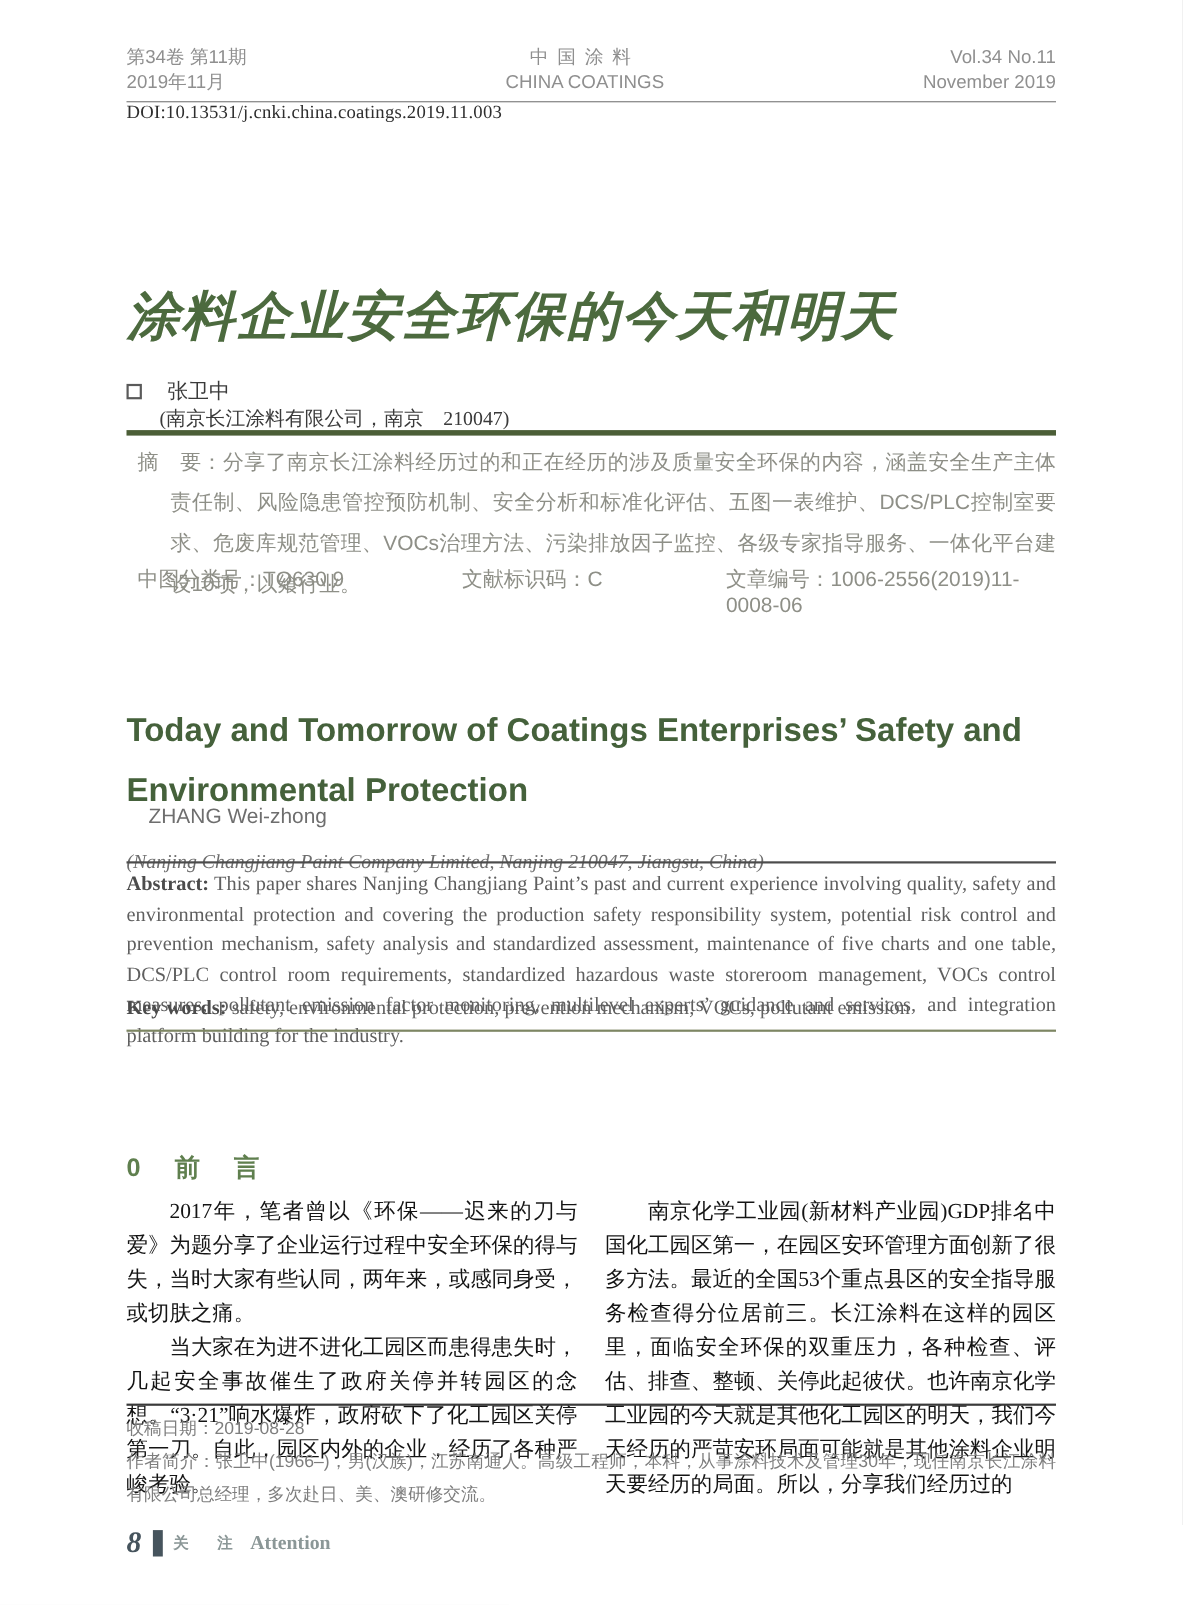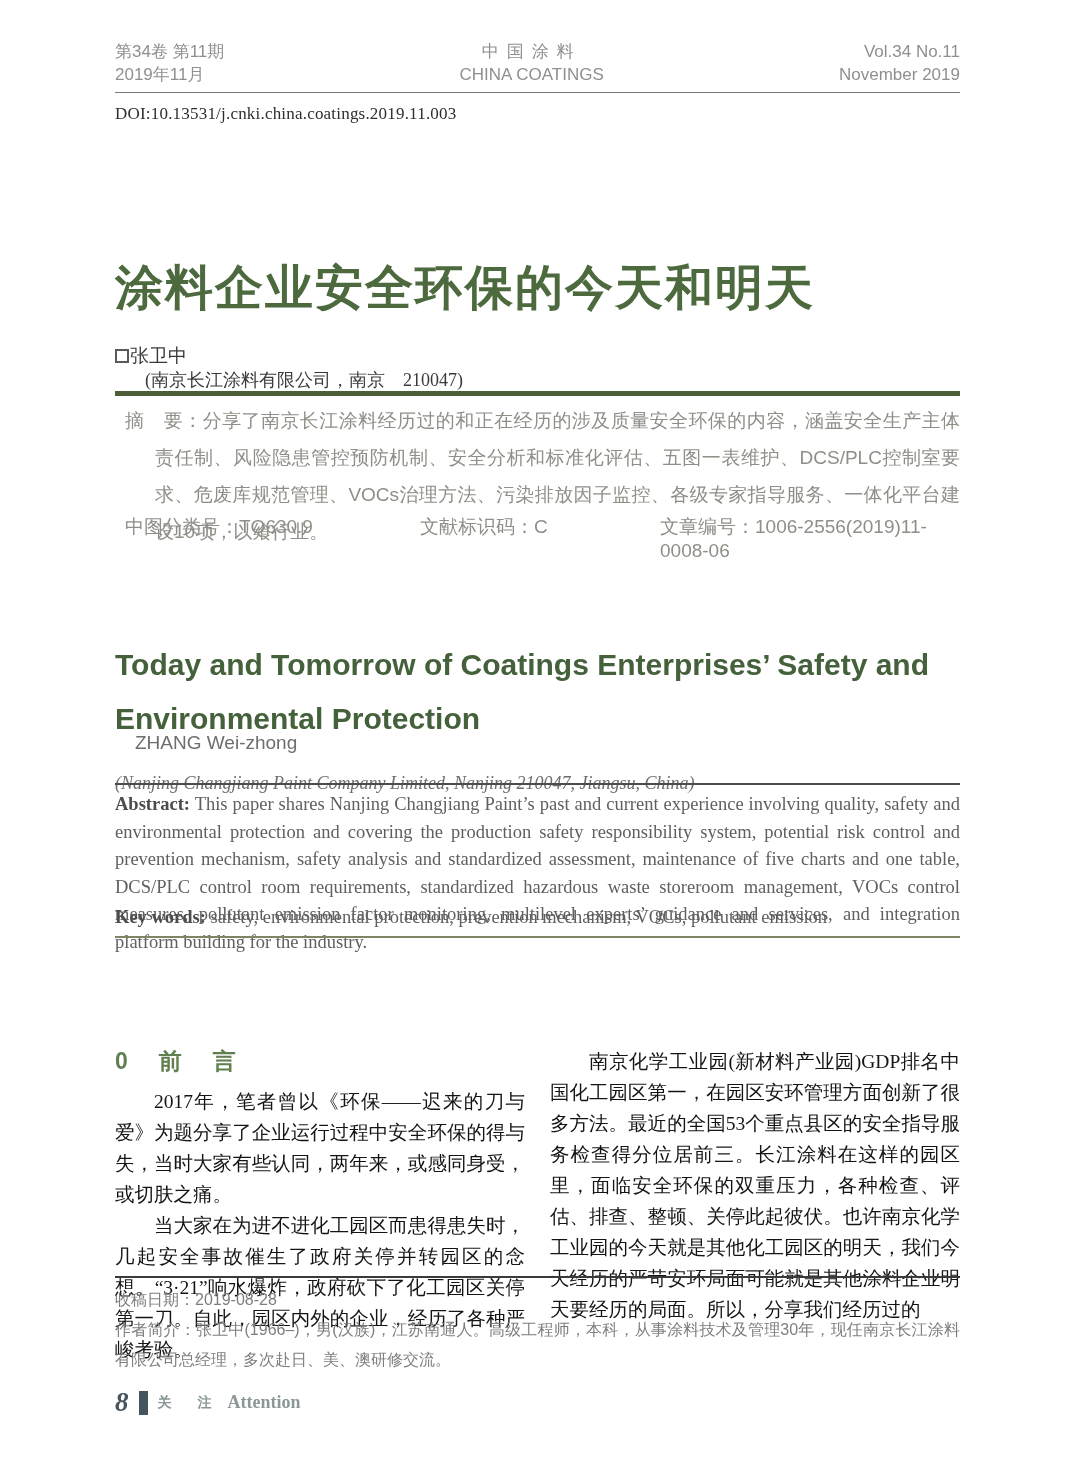--- a/index.html
+++ b/index.html
@@ -22,7 +22,7 @@
   .jheader .cell-center { text-align:center; }
   .jheader .cell-right  { text-align:right; }
   .jname-cn { letter-spacing:8px; font-family:"Liberation Serif", serif; }
-  .doi { top:104px; font-size:17px; color:#2e2e2e; letter-spacing:0.2px; }
+  .doi { top:92px; font-size:17px; color:#2e2e2e; letter-spacing:0.2px; }
 
   
   .title-cn { top:256px; font-size:48px; font-weight:bold; letter-spacing:2px;

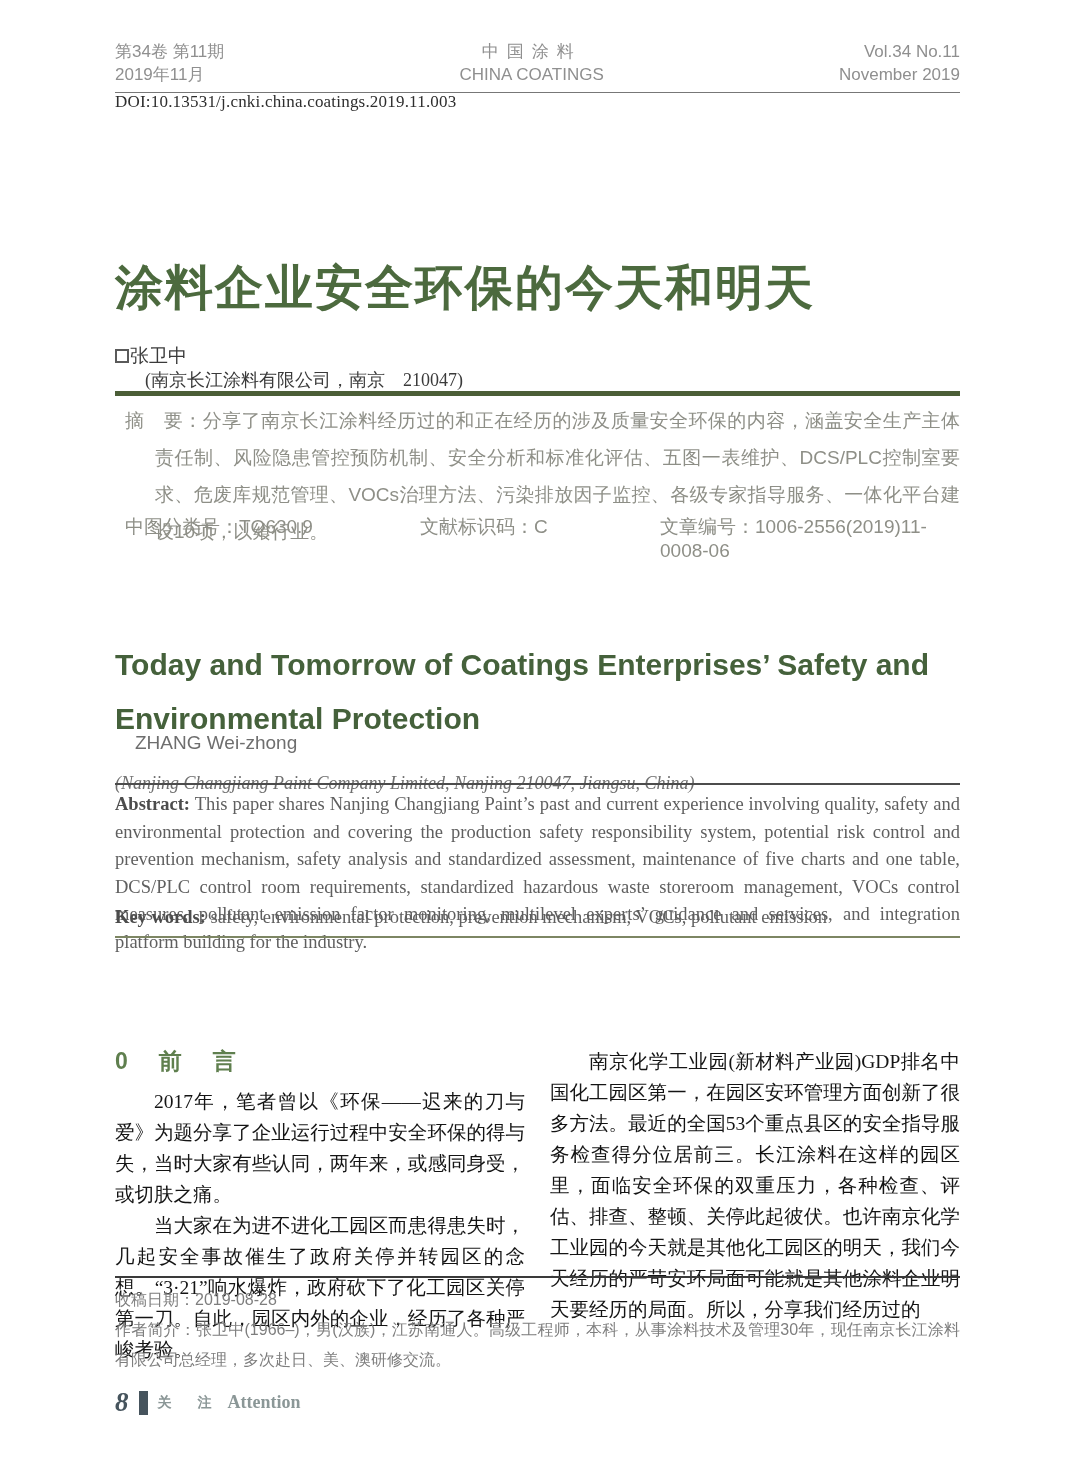--- a/index.html
+++ b/index.html
@@ -26,7 +26,7 @@
 
   
   .title-cn { top:256px; font-size:48px; font-weight:bold; letter-spacing:2px;
-              color:#4c6a3e; font-family:"Liberation Sans", sans-serif; }
+              color:#4c6a3e; font-family:"Liberation Sans", sans-serif;font-style:italic; }
   .author-row { top:343px; display:flex; align-items:center; gap:1px; font-size:19px; color:#3a3a3a; }
   .author-bullet { width:14px; height:14px; border:2px solid #5a5a5a; display:inline-block; }
   .affil-cn { top:368px; padding-left:30px; font-size:18px; color:#3a3a3a; }

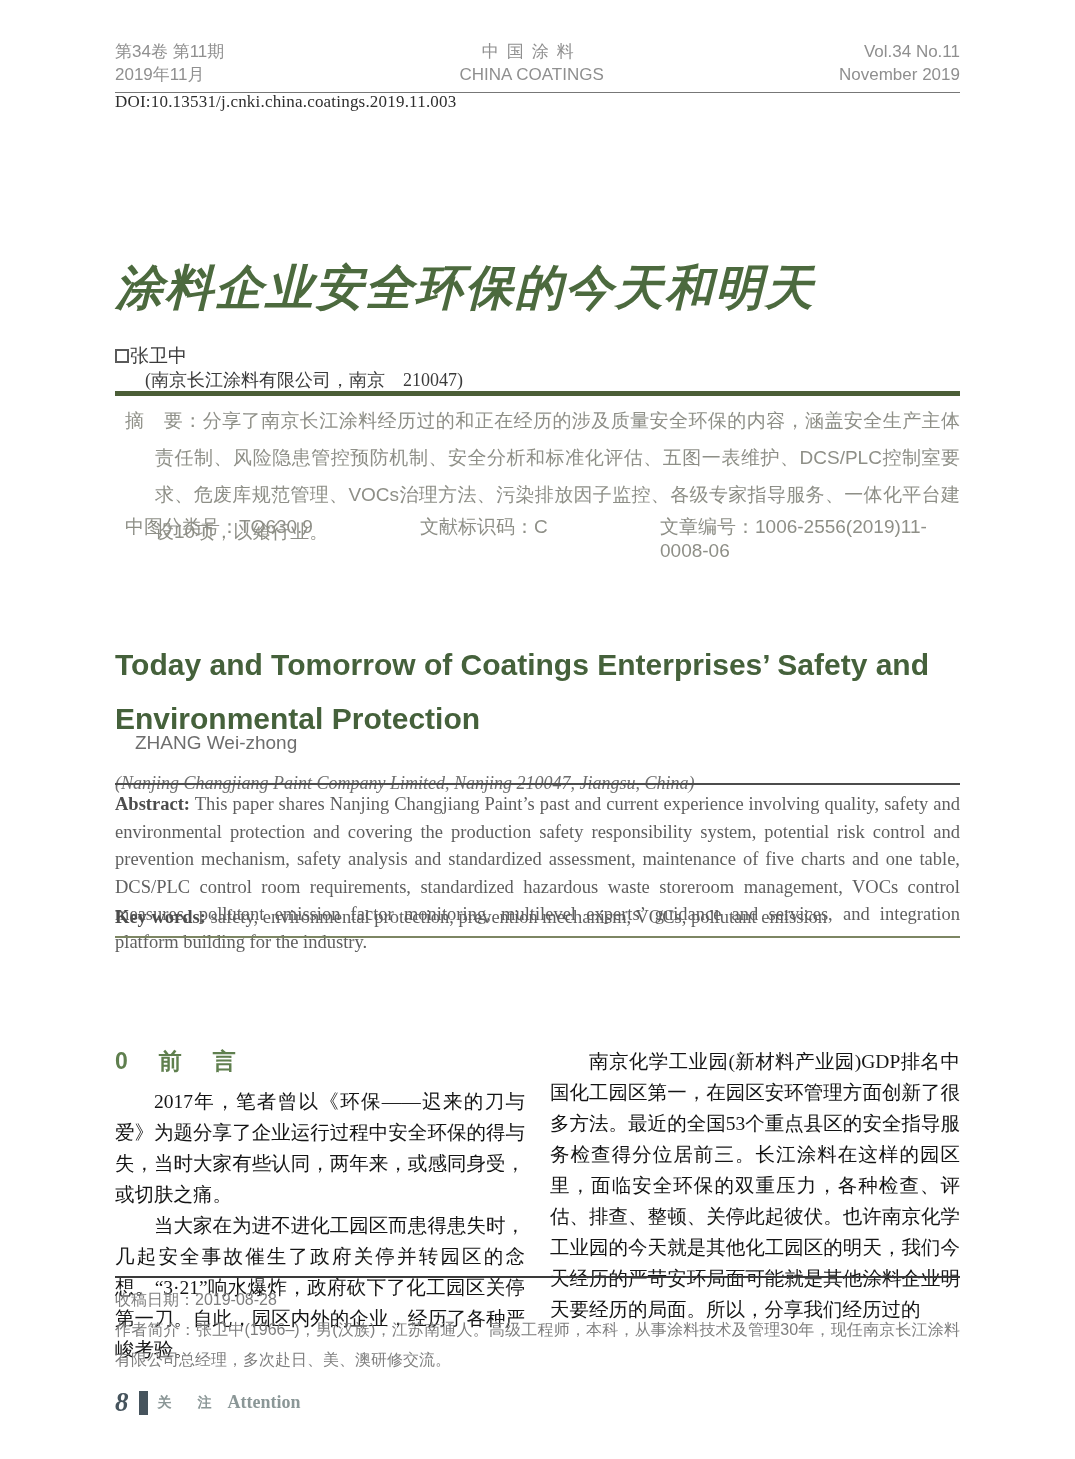--- a/index.html
+++ b/index.html
@@ -27,7 +27,7 @@
   
   .title-cn { top:256px; font-size:48px; font-weight:bold; letter-spacing:2px;
               color:#4c6a3e; font-family:"Liberation Sans", sans-serif;font-style:italic; }
-  .author-row { top:343px; display:flex; align-items:center; gap:1px; font-size:19px; color:#3a3a3a; }
+  .author-row { top:343px; display:flex; align-items:center; gap:23px; font-size:19px; color:#3a3a3a; }
   .author-bullet { width:14px; height:14px; border:2px solid #5a5a5a; display:inline-block; }
   .affil-cn { top:368px; padding-left:30px; font-size:18px; color:#3a3a3a; }
   .green-bar { top:391px; height:5px; background:#4b5e37; }

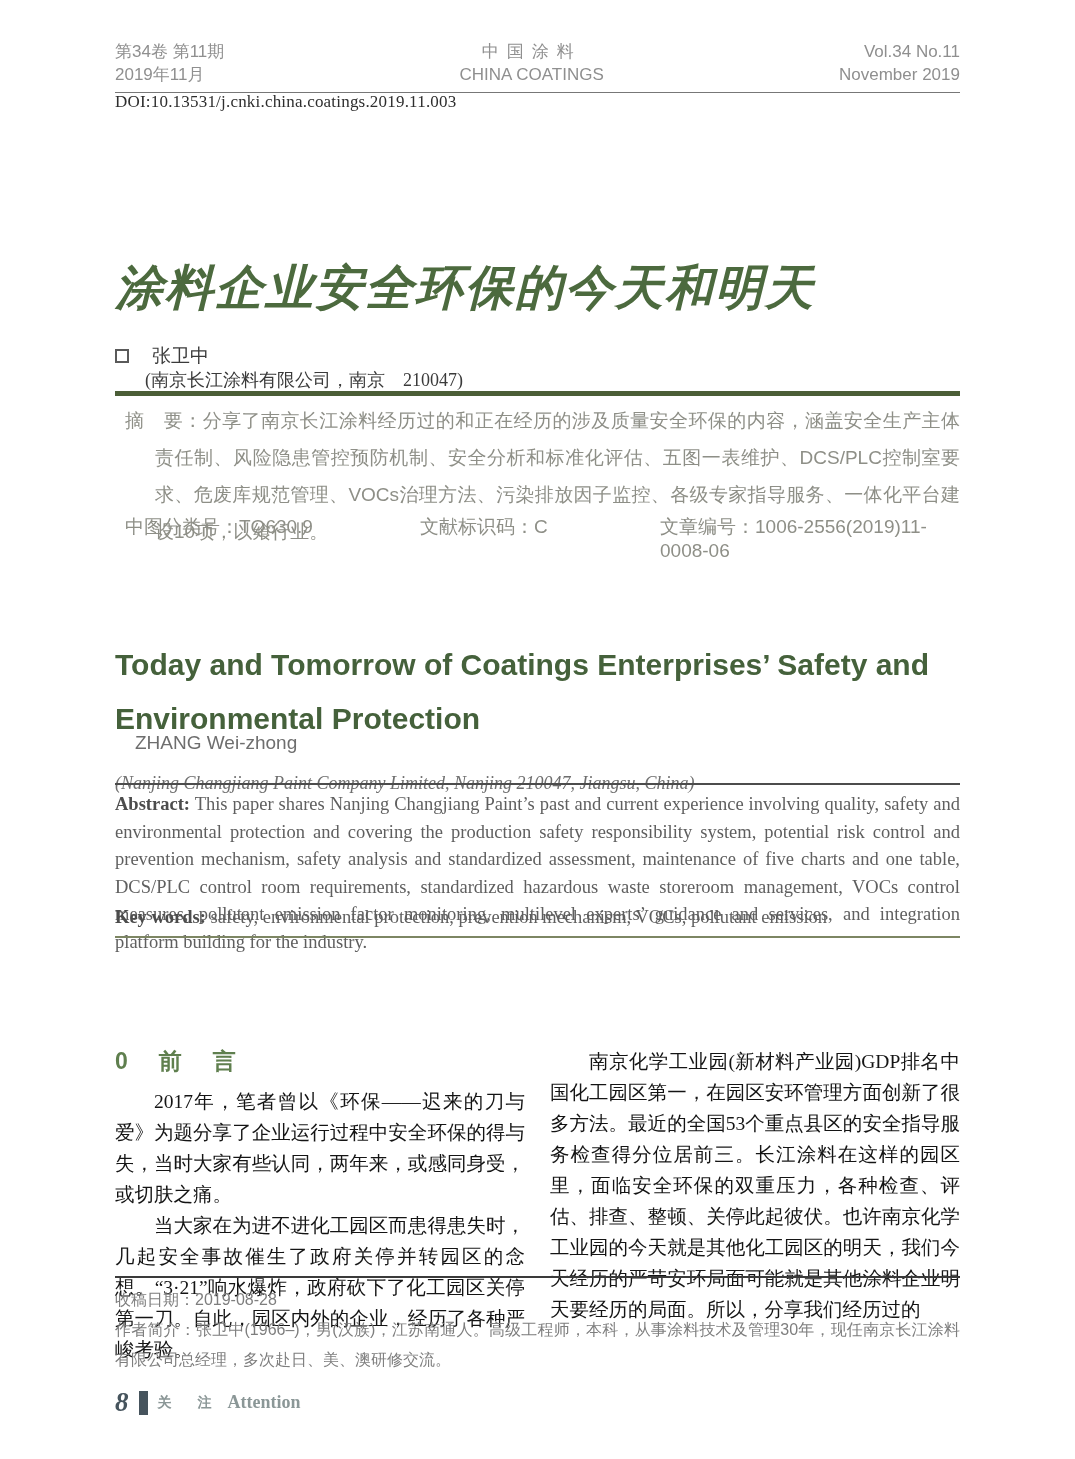--- a/index.html
+++ b/index.html
@@ -53,7 +53,7 @@
   .rule-green { top:936px; border-top:2.5px solid #7d8663; }
 
   
-  .body-cols { top:1046px; display:flex; gap:25px; }
+  .body-cols { top:1046px; display:flex; gap:25px;align-items:flex-end; }
   .col { width:410px; }
   .sec-heading { font-family:"Liberation Sans", sans-serif; font-weight:bold; font-size:23px;
                  color:#5f7f4e; letter-spacing:4px; margin-bottom:9px; }

